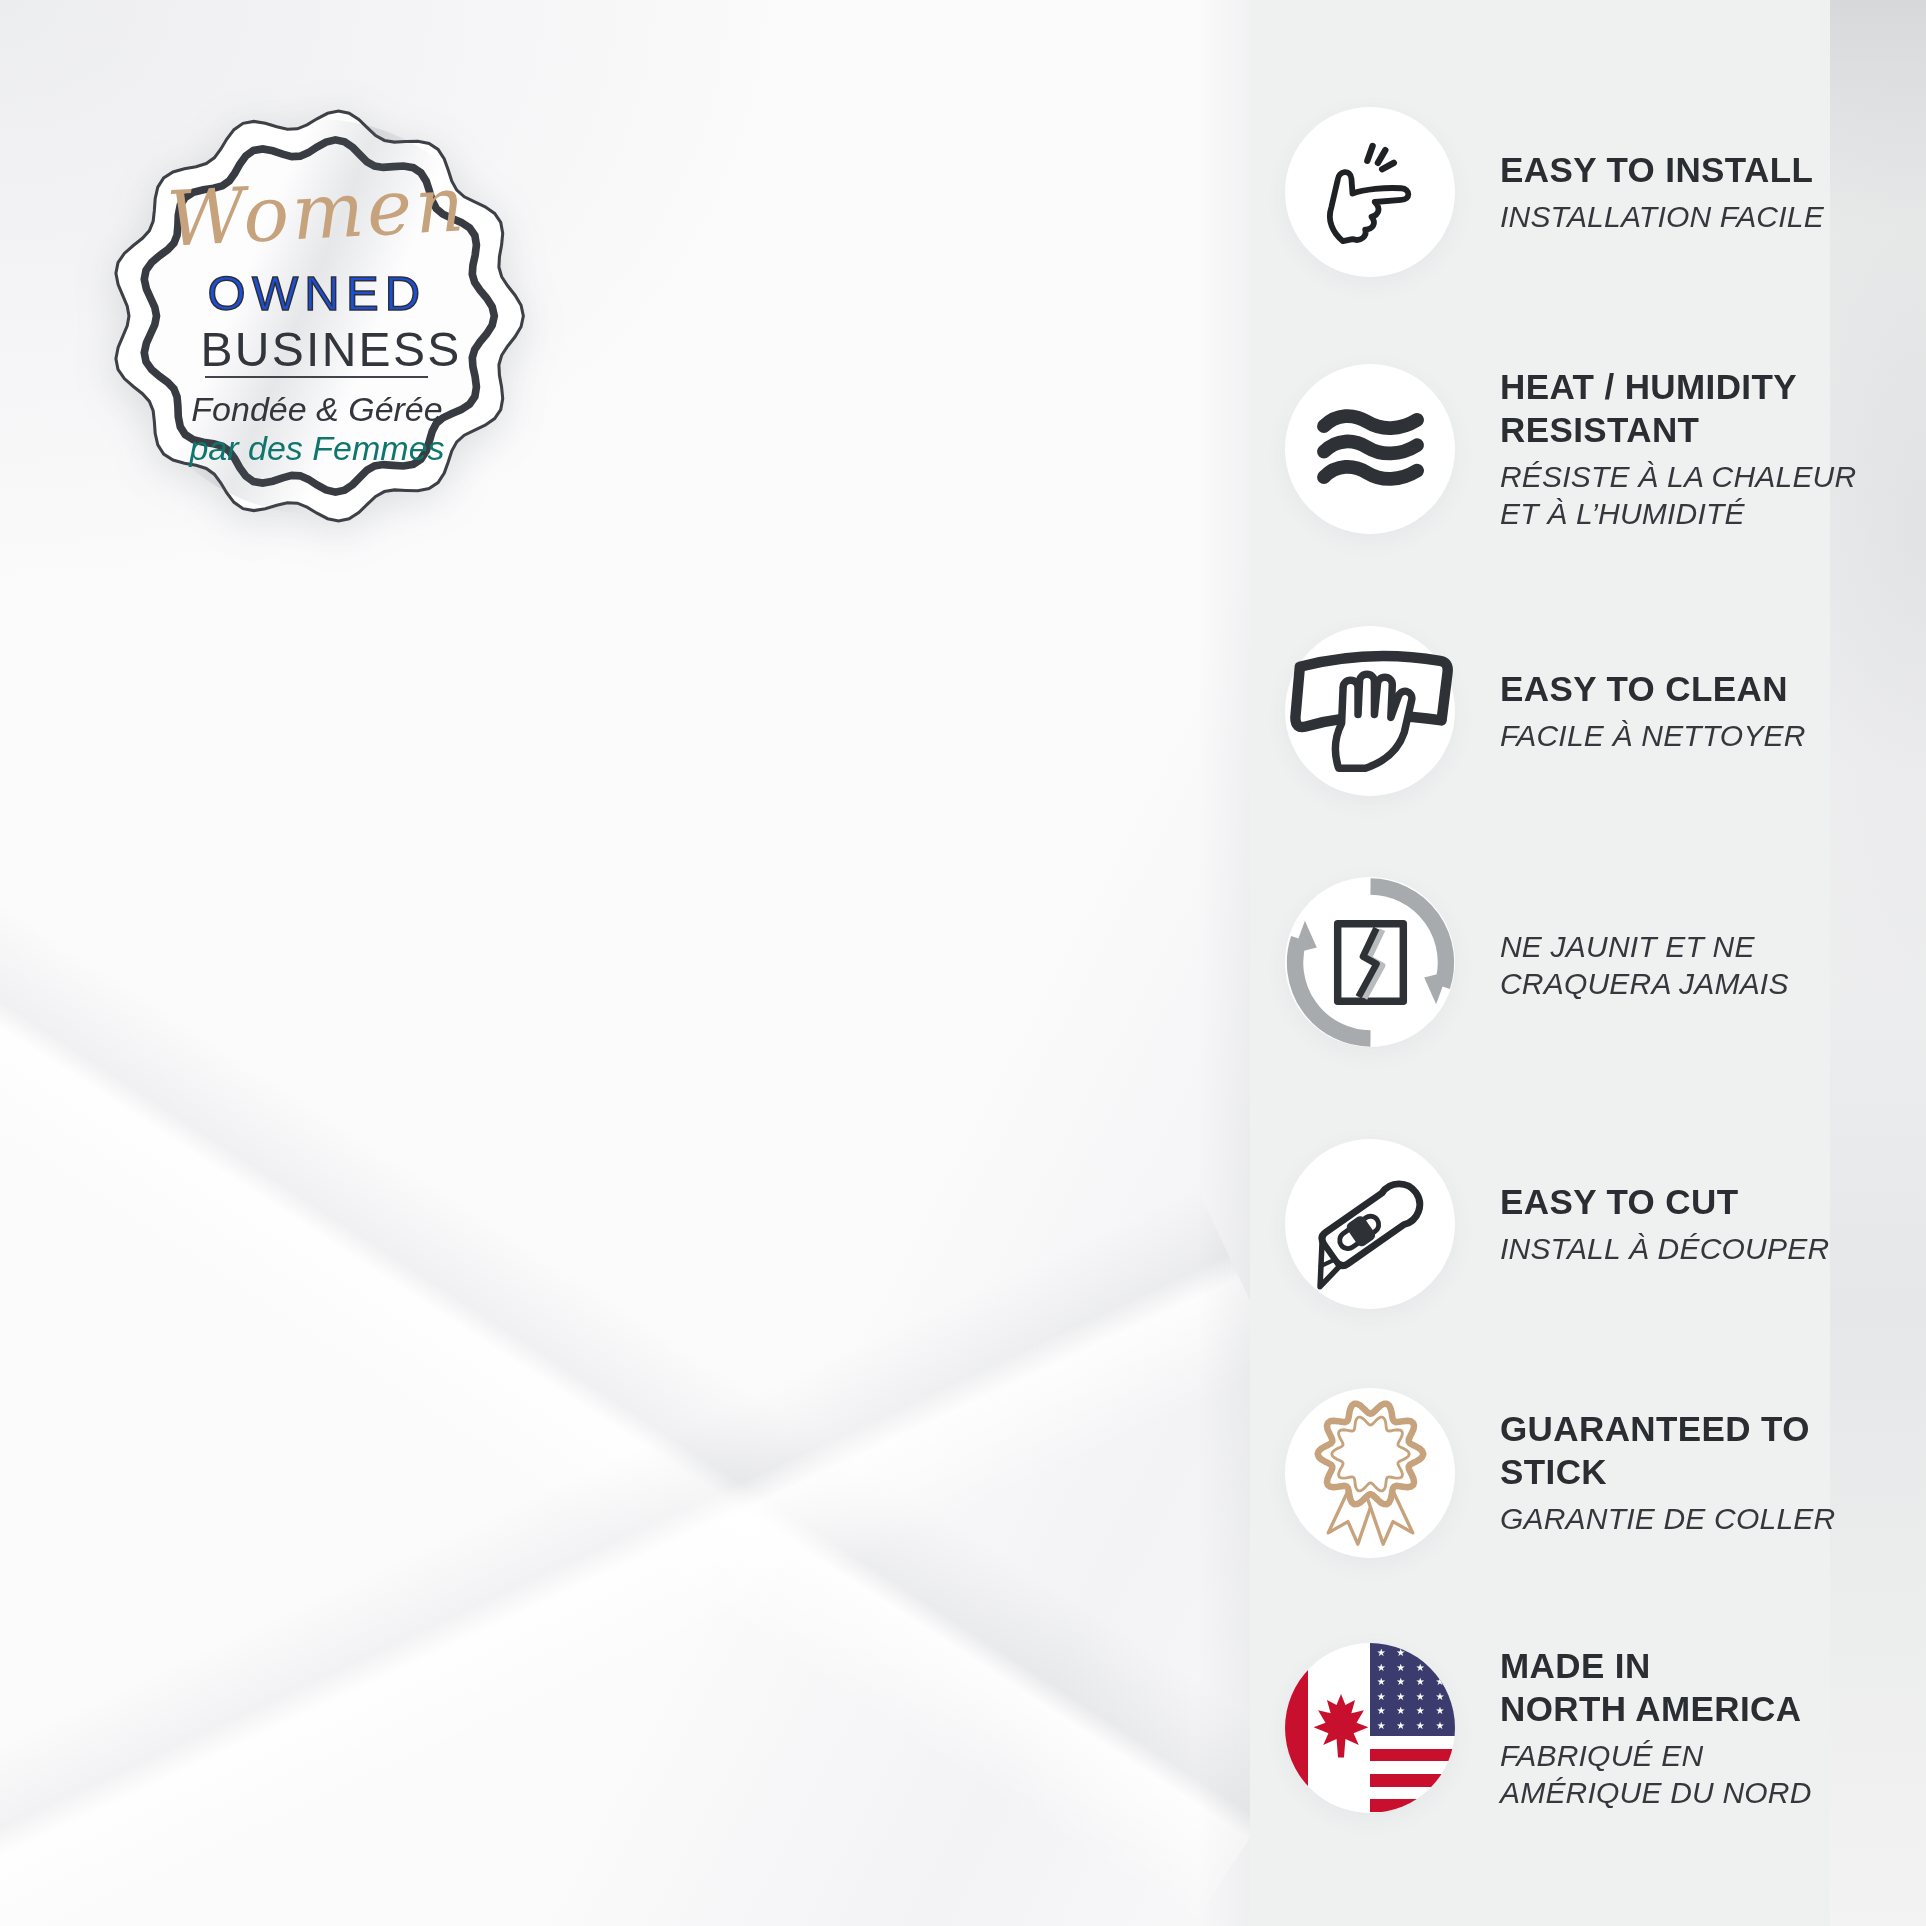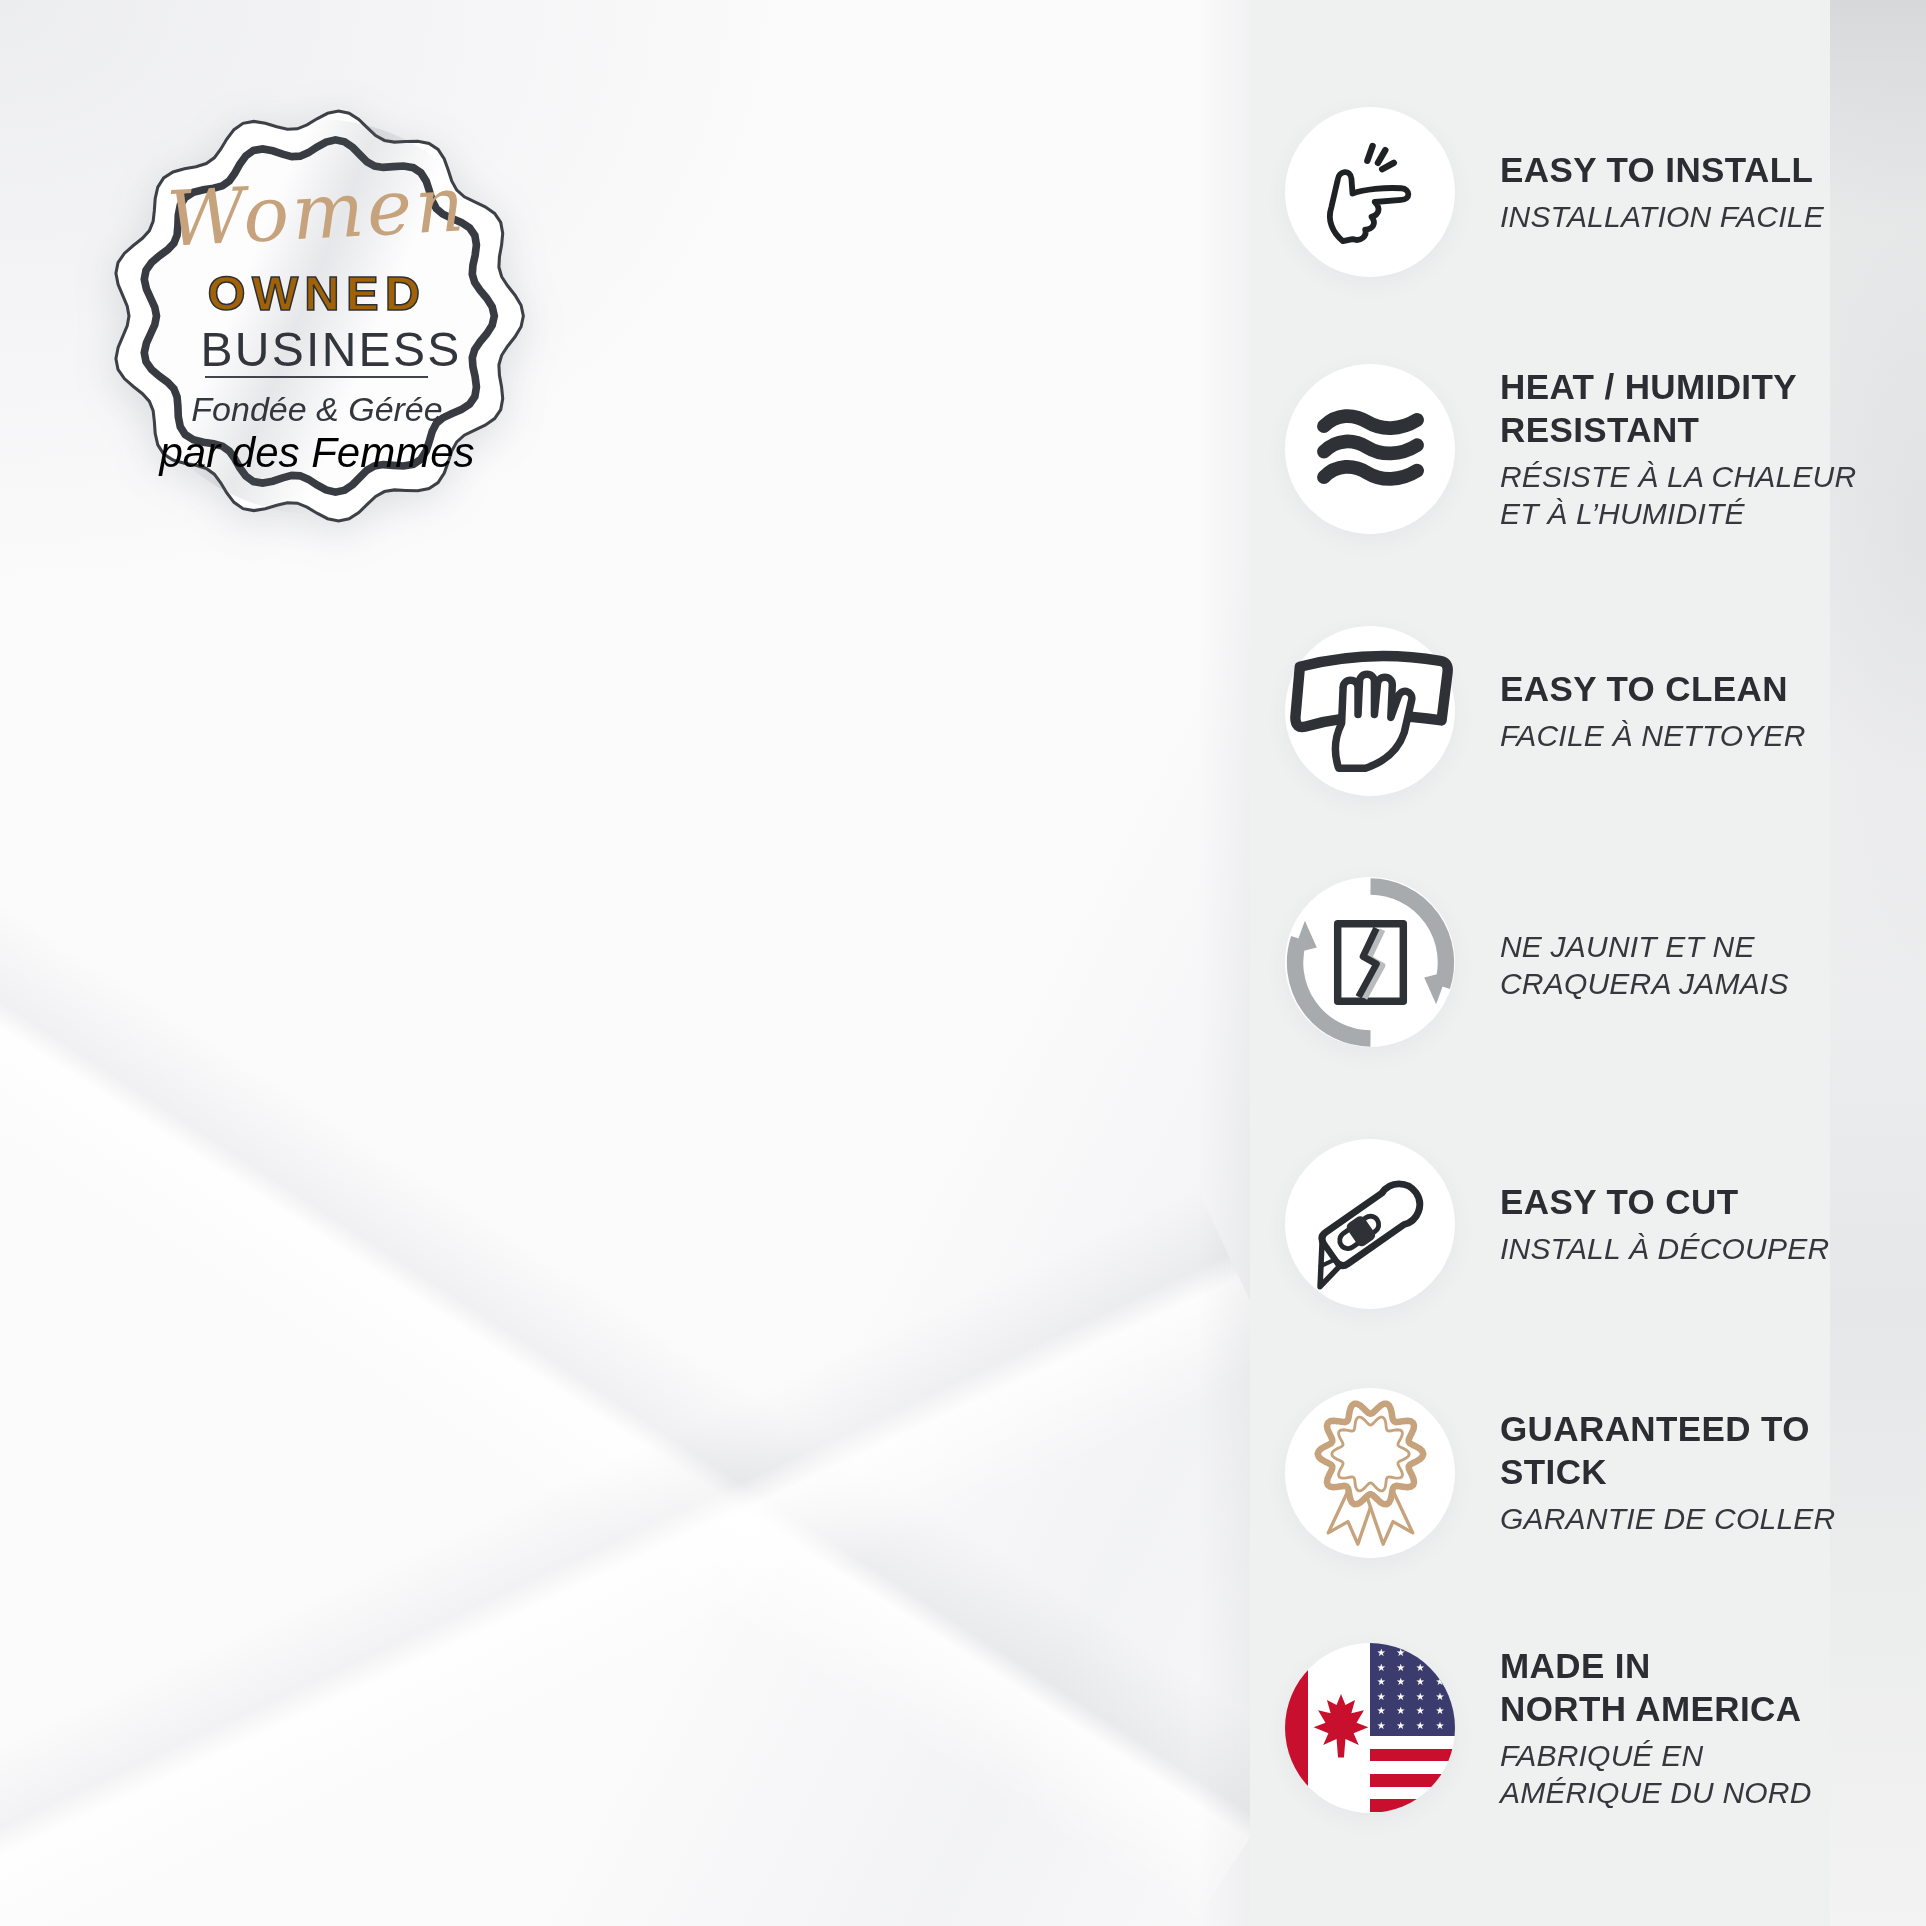--- a/index.html
+++ b/index.html
@@ -71,7 +71,7 @@
     font-family:"DejaVu Serif",serif;font-style:italic;font-size:76px;letter-spacing:3.1px;
     color:var(--accent-gold,#c6a37d);transform:rotate(-3deg);}
   .badge-owned{position:absolute;left:0;top:163px;width:100%;
-    font-size:49px;font-weight:700;letter-spacing:6.2px;color:#a16207;
+    font-size:49px;font-weight:400;letter-spacing:6.2px;color:#1d4ed8;
     -webkit-text-stroke:1.5px #2c3036;}
   .badge-business{position:absolute;left:14px;top:220px;width:100%;
     font-size:48px;font-weight:400;letter-spacing:2.3px;color:#32363c;}

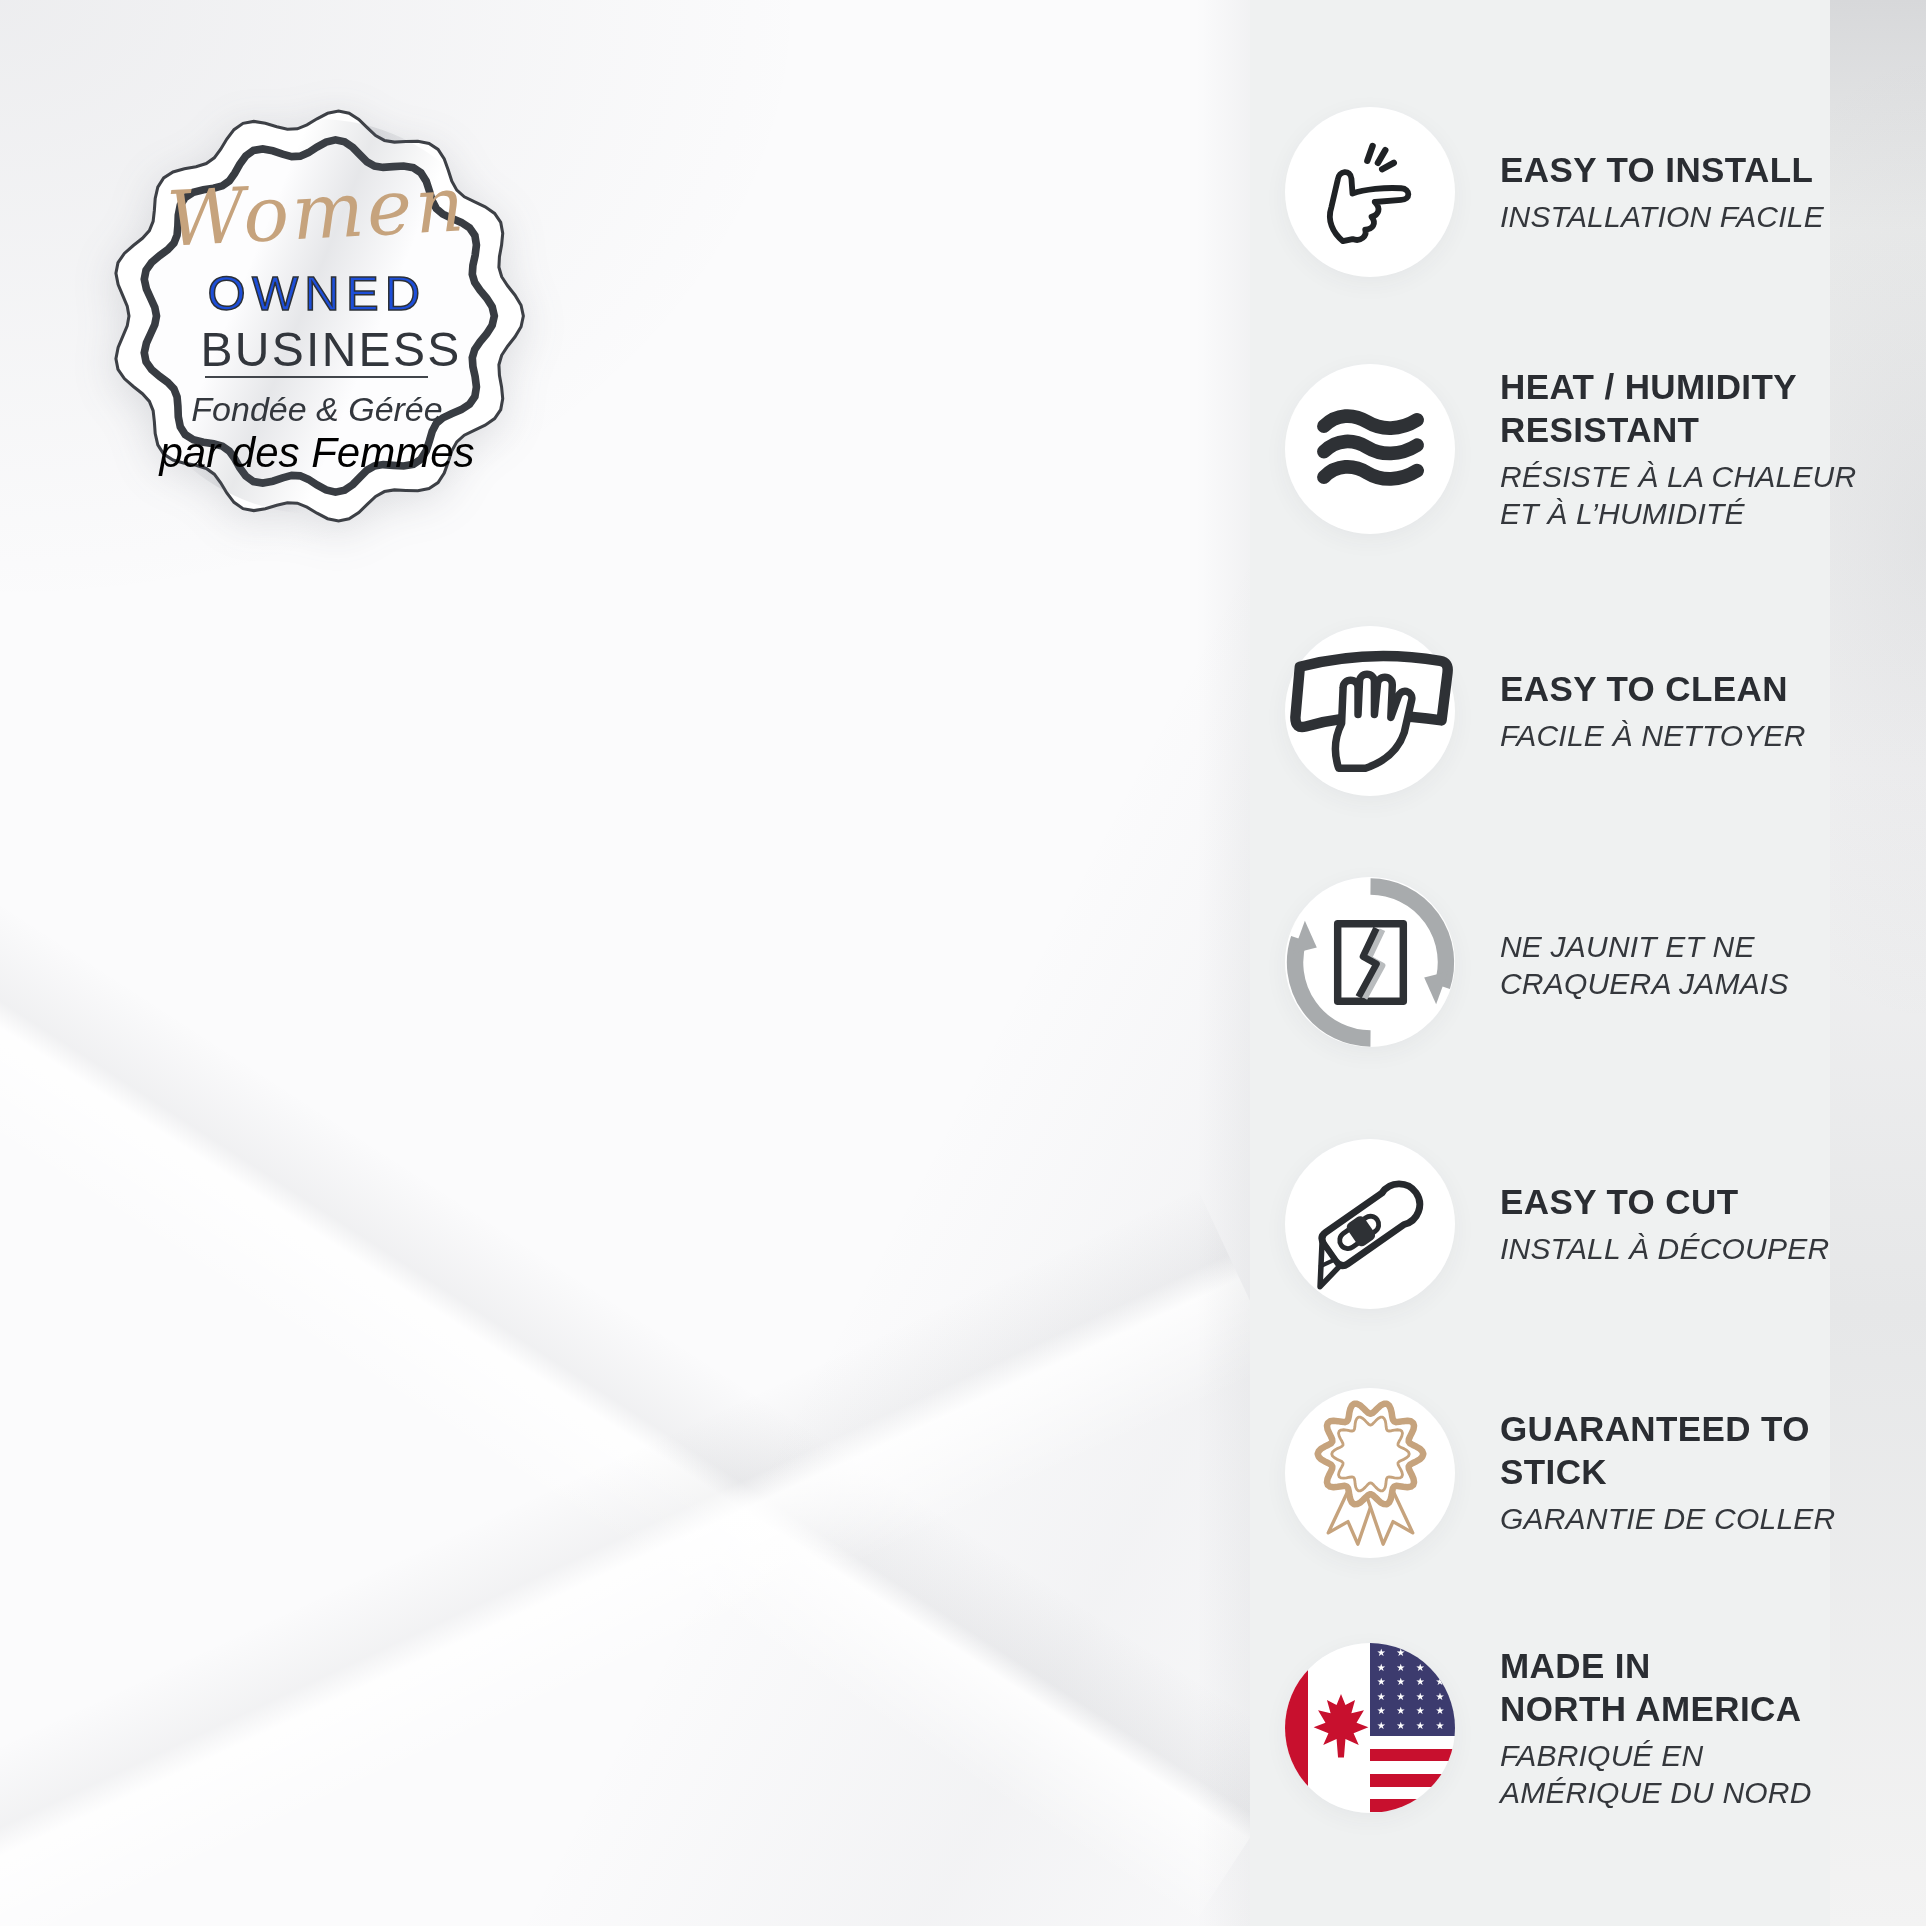--- a/index.html
+++ b/index.html
@@ -79,7 +79,7 @@
   .badge-tag1{position:absolute;left:0;top:288px;width:100%;
     font-size:34px;font-style:italic;color:#33373d;}
   .badge-tag2{position:absolute;left:0;top:327px;width:100%;
-    font-size:42px;font-style:italic;color:#000000;}
+    font-size:34px;font-style:italic;color:#0f766e;}
 </style>
 </head>
 <body>

